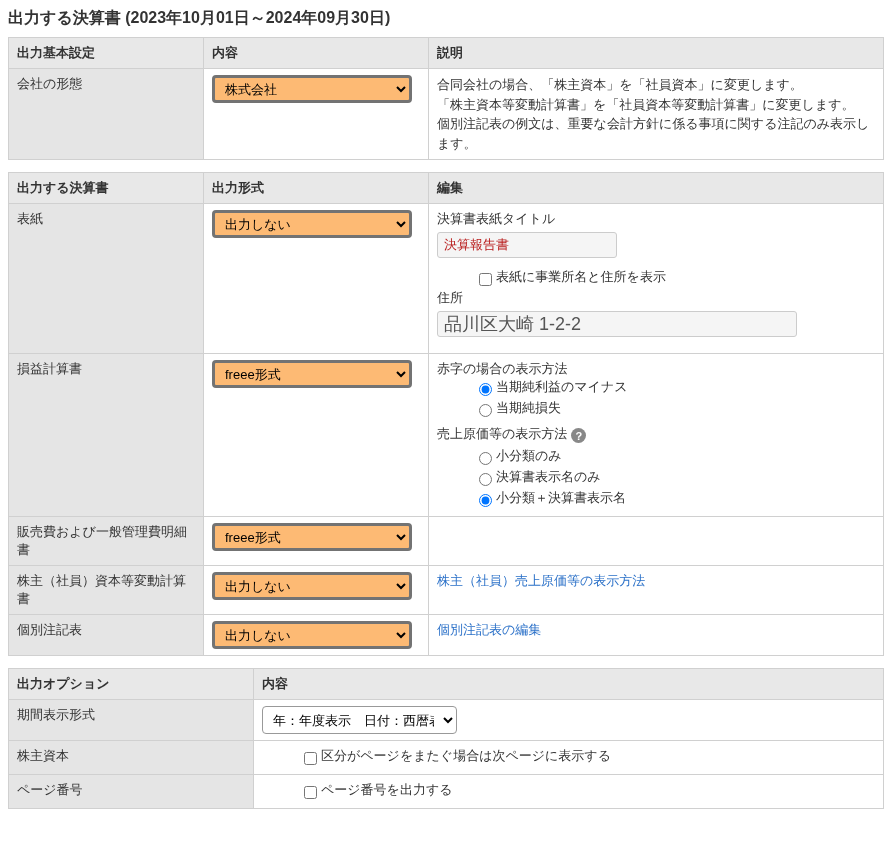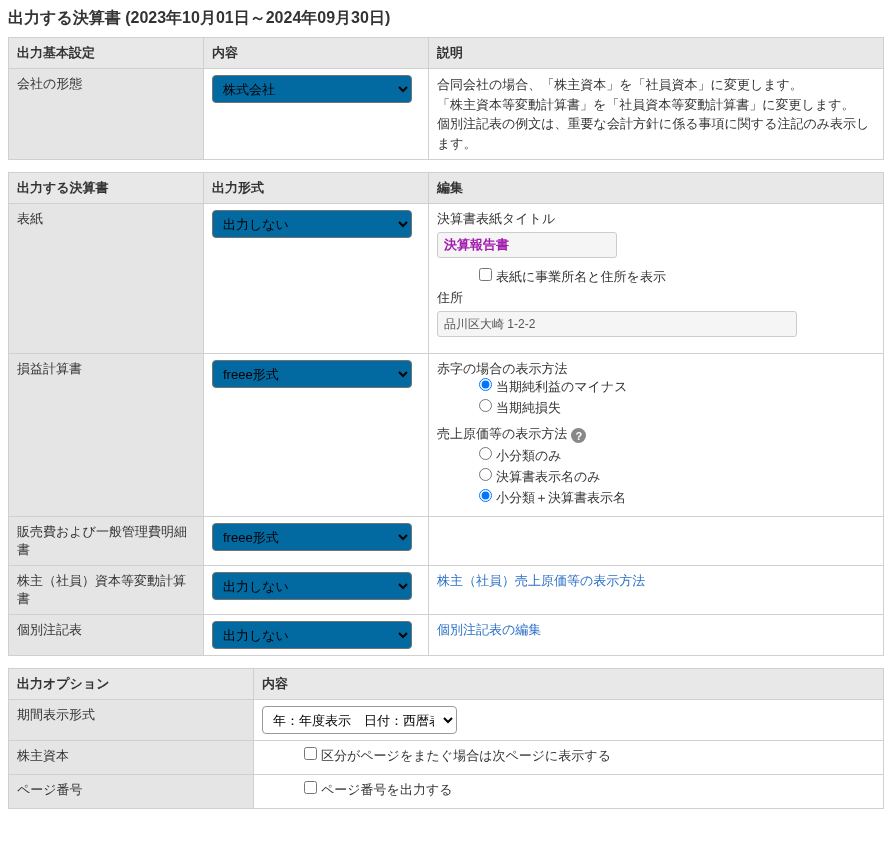--- a/index.html
+++ b/index.html
@@ -52,10 +52,10 @@
       width: 200px;
       height: 28px;
       padding: 3px 6px;
-      border: 1px solid #737373;
+      border: 3px solid #737373;
       border-radius: 4px;
       font-size: 13px;
-      background: #0369a1;
+      background: #fdba74;
     }
     input[type="text"].form-text {
       width: 180px;

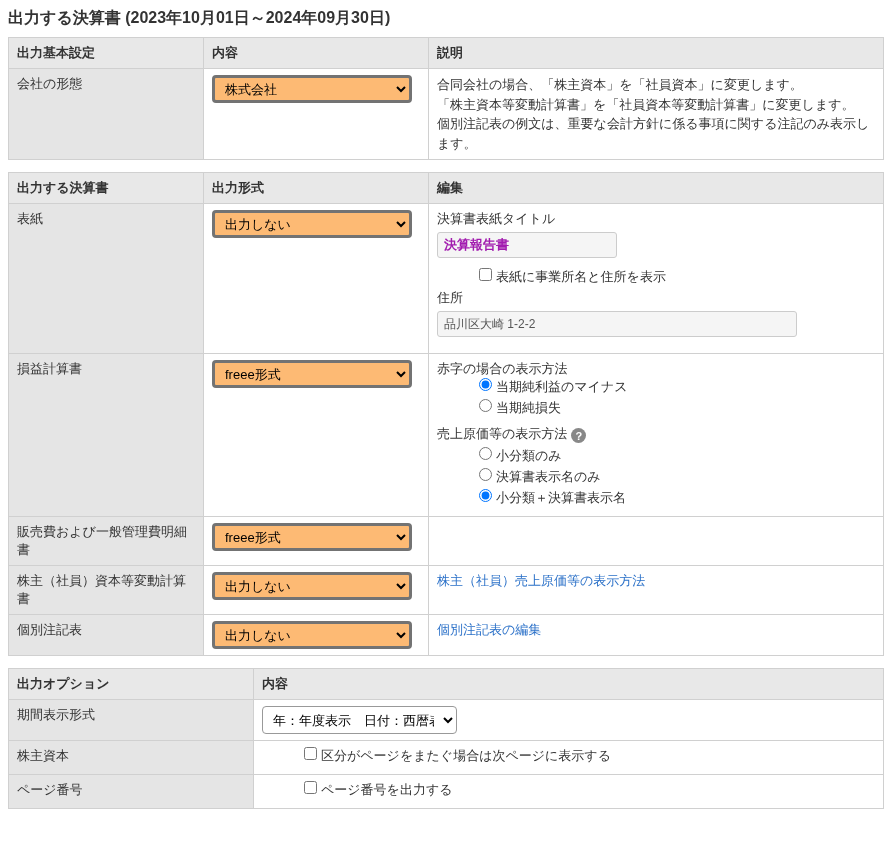--- a/index.html
+++ b/index.html
@@ -65,8 +65,7 @@
       border-radius: 3px;
       background: #f5f5f5;
       font-size: 13px;
-      color: #a21caf;
-      font-weight: bold;
+      color: #b91c1c;
     }
     input[type="text"].form-text-wide {
       width: 360px;

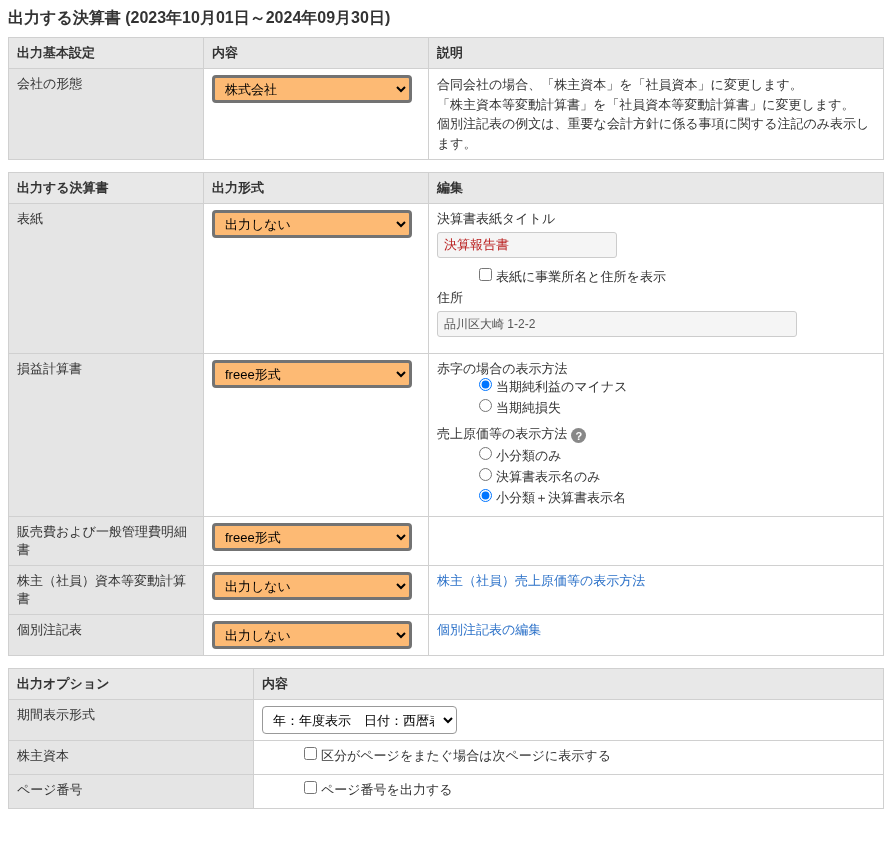--- a/index.html
+++ b/index.html
@@ -87,7 +87,7 @@
     .checkbox-row,
     .radio-row {
       display: flex;
-      align-items: flex-start;
+      align-items: flex-end;
       gap: 4px;
       margin-bottom: 3px;
       padding-left: 42px;

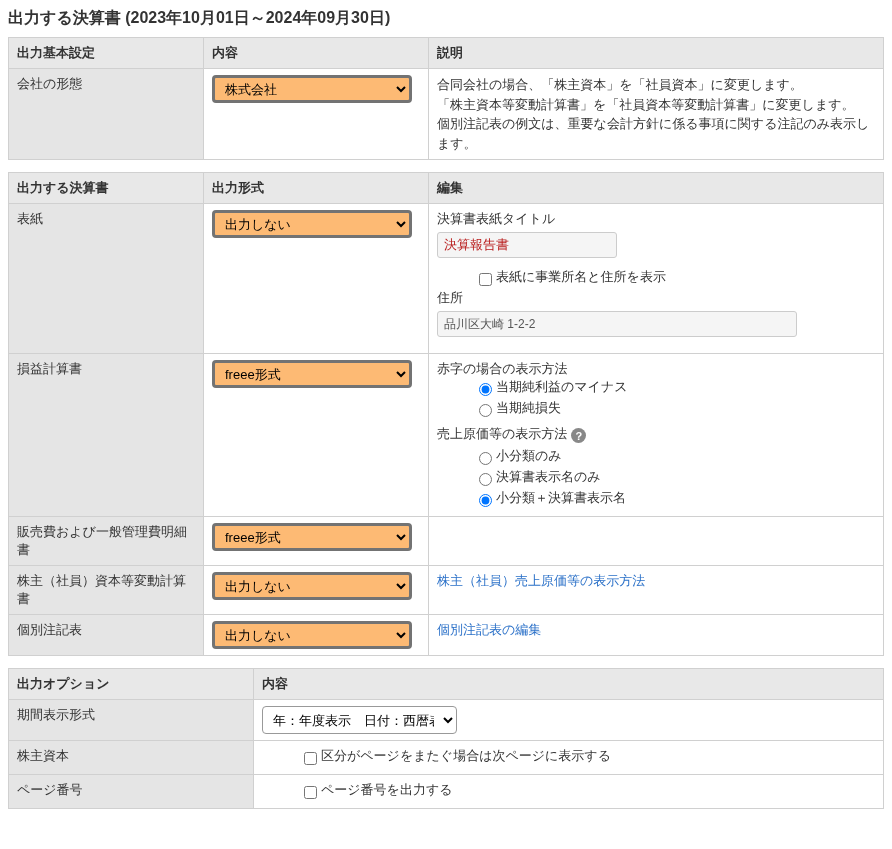--- a/index.html
+++ b/index.html
@@ -74,7 +74,7 @@
       border: 1px solid #ccc;
       border-radius: 3px;
       background: #f5f5f5;
-      font-size: 12px;
+      font-size: 18px;
       color: #555;
     }
     .field-block {

